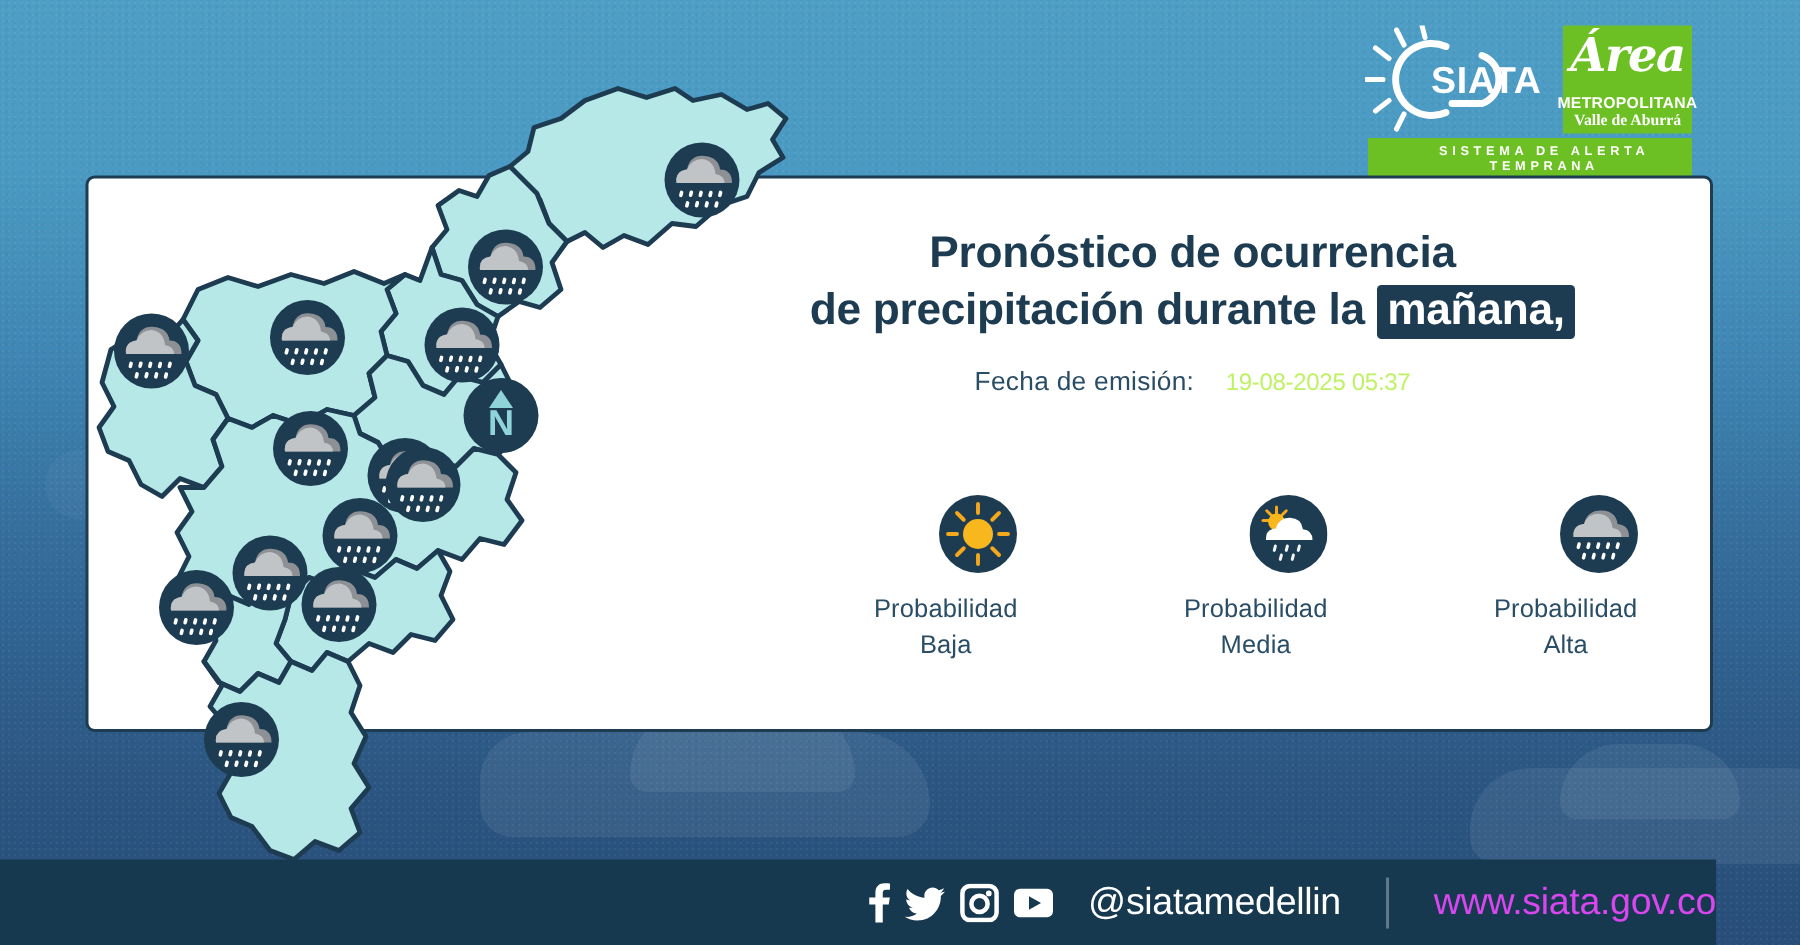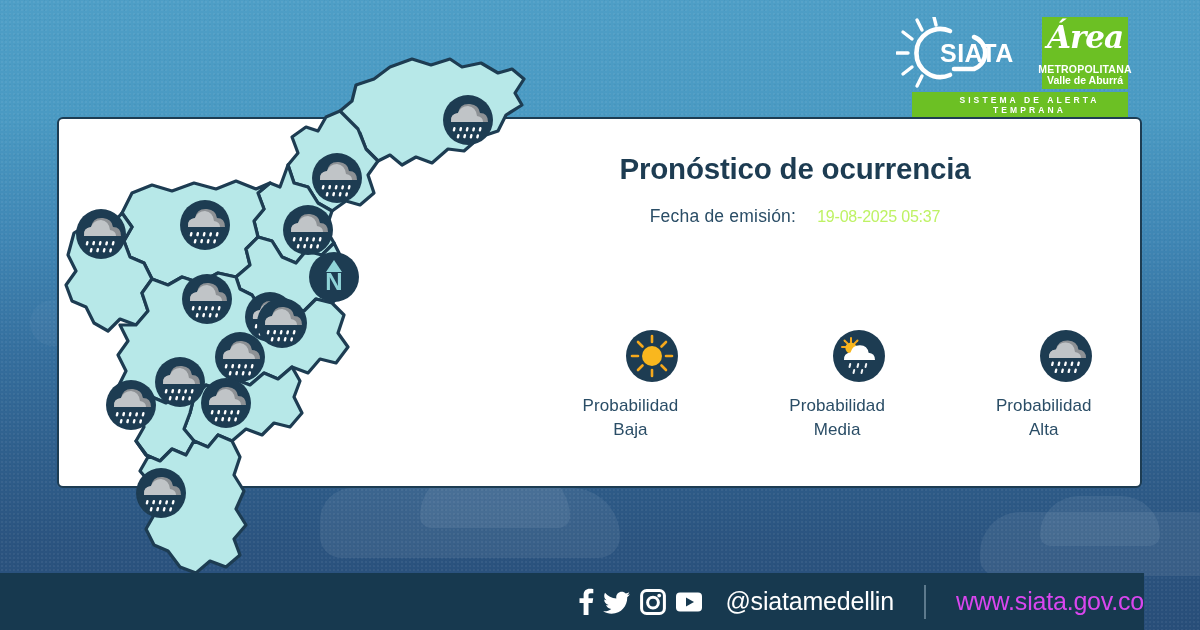--- a/index.html
+++ b/index.html
@@ -51,7 +51,7 @@
     position: absolute; right: 72px; top: 16px;
     display: flex; flex-direction: column; align-items: flex-end;
   }
-  .logos-row { display: flex; align-items: center; gap: 20px; height: 74px; }
+  .logos-row { display: flex; align-items: center; gap: 6px; height: 74px; }
   .siata-logo { width: 126px; height: 72px; position: relative; }
   .area-logo {
     width: 86px; height: 72px; background: #6cc024;

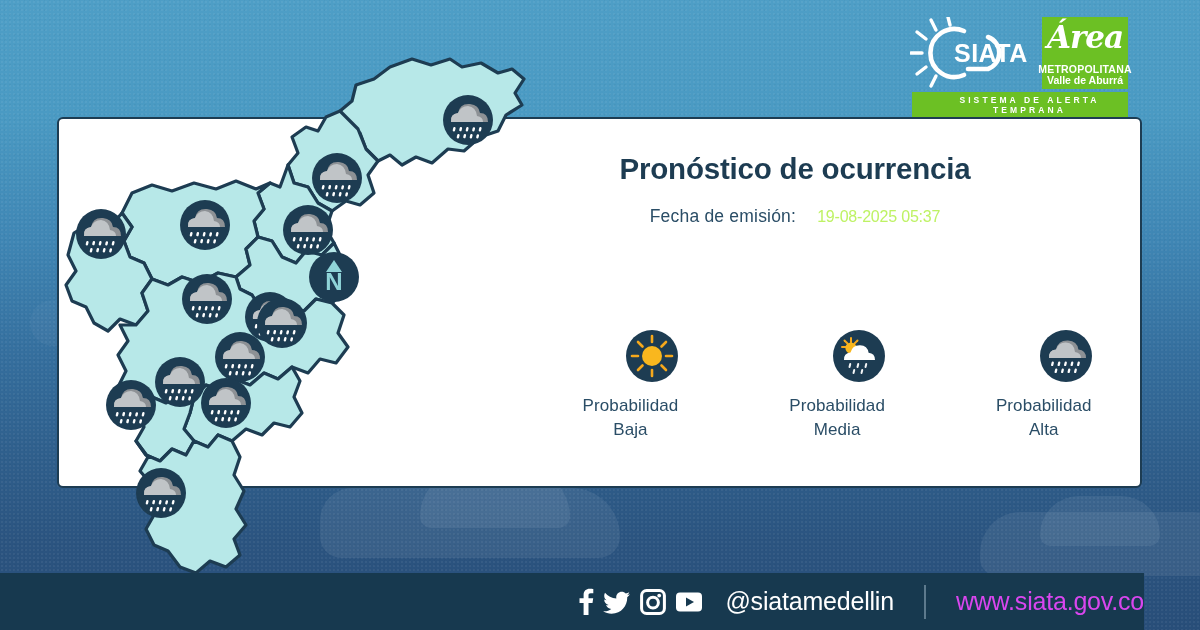--- a/index.html
+++ b/index.html
@@ -66,7 +66,7 @@
     line-height: 34px;
   }
   .area-l1 { color: #fff; font-size: 10.5px; font-weight: bold; letter-spacing: .2px; line-height: 11px; }
-  .area-l2 { color: #fff; font-size: 10.5px; font-weight: bold; line-height: 11px; }
+  .area-l2 { color: #fff; font-size: 10.5px; font-weight: bold; line-height: 11px; font-family: Liberation Serif, serif; }
   .tagline {
     margin-top: 2px; background: #6cc024; color: #fff;
     font-size: 8.5px; font-weight: bold; letter-spacing: 3.1px;

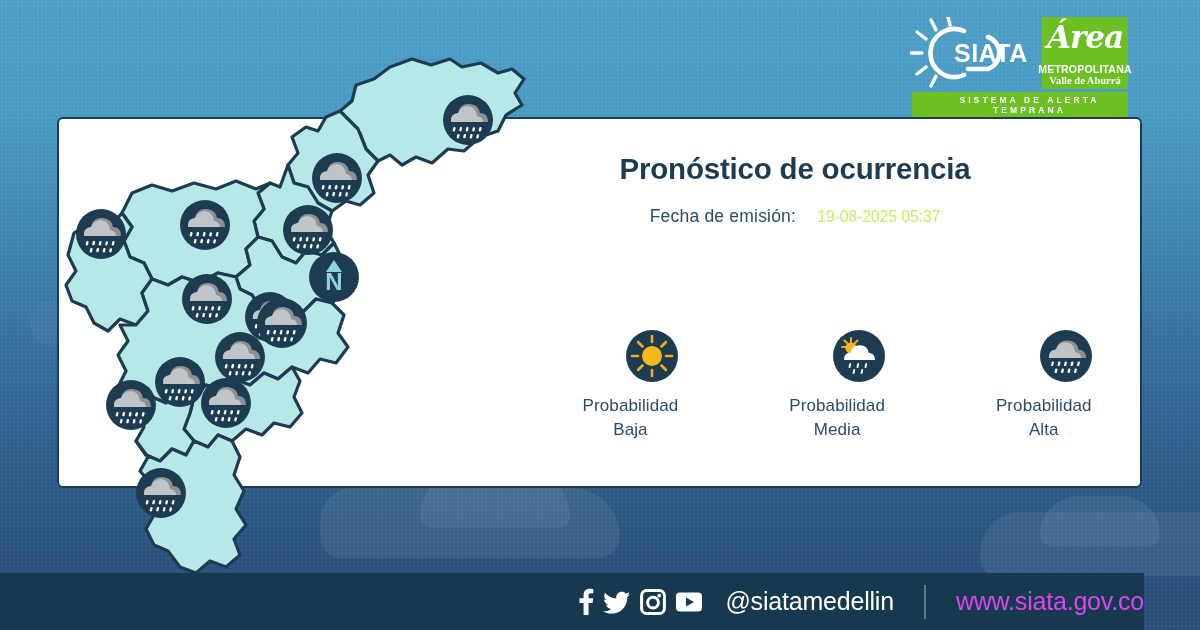--- a/index.html
+++ b/index.html
@@ -282,6 +282,10 @@
   <div class="content">
     <div class="headline">
       <div>Pronóstico de ocurrencia</div>
+      <div>
+        <span>de precipitación durante la</span>
+        <span class="hl-chip">mañana,</span>
+      </div>
     </div>
     <div class="emission">
       <span class="emission-label">Fecha de emisión:</span>

